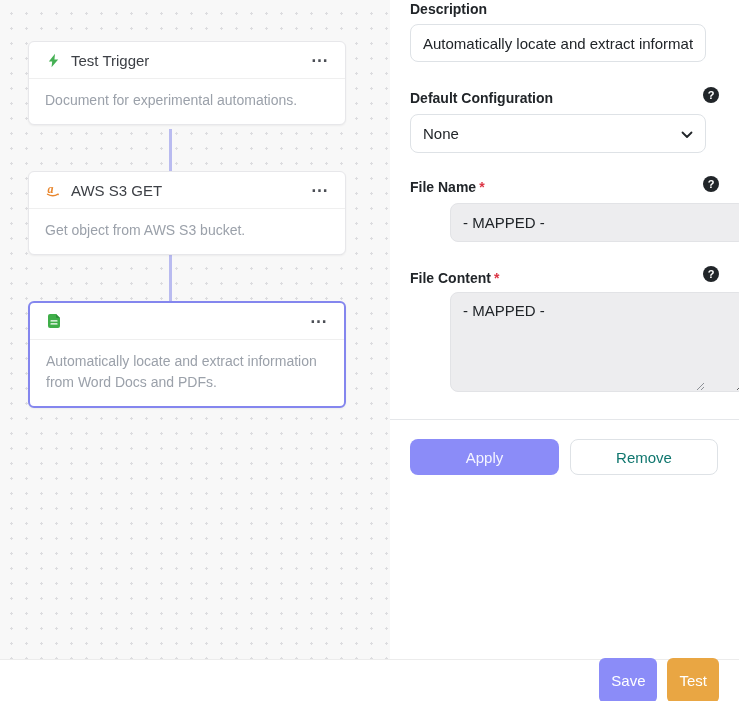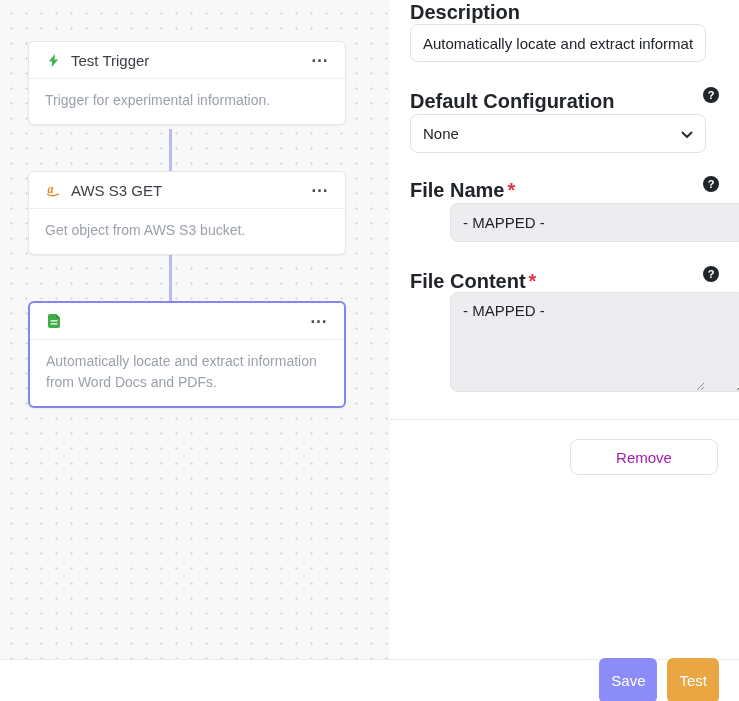--- a/index.html
+++ b/index.html
@@ -33,7 +33,7 @@
 
   
   .panel{ position:absolute; left:390px; top:0; width:349px; height:659px; background:#ffffff; }
-  .field-label{ position:absolute; left:20px; font-size:20px; font-weight:700; color:#212529; }
+  .field-label{ position:absolute; left:20px; font-size:14px; font-weight:700; color:#212529; }
   .req{ color:#dc3545; font-weight:700; margin-left:3px; }
   .help{
     position:absolute; right:20px; width:16px; height:16px; border-radius:50%;

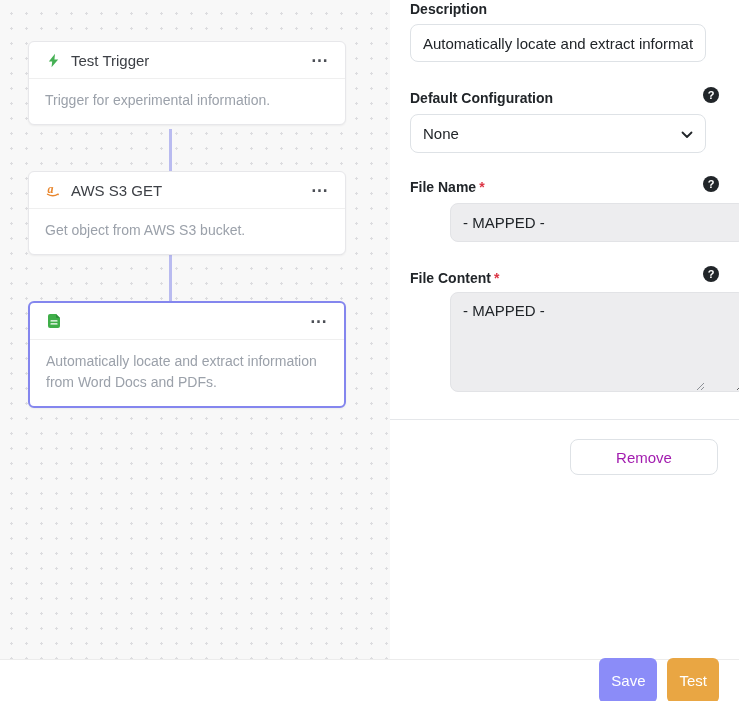--- a/index.html
+++ b/index.html
@@ -85,7 +85,7 @@
       <span class="node-title">Test Trigger</span>
       <span class="node-menu">⋯</span>
     </div>
-    <div class="node-body">Trigger for experimental information.</div>
+    <div class="node-body">Document for experimental automations.</div>
   </div>
 
   <div class="node" style="top:171px;">

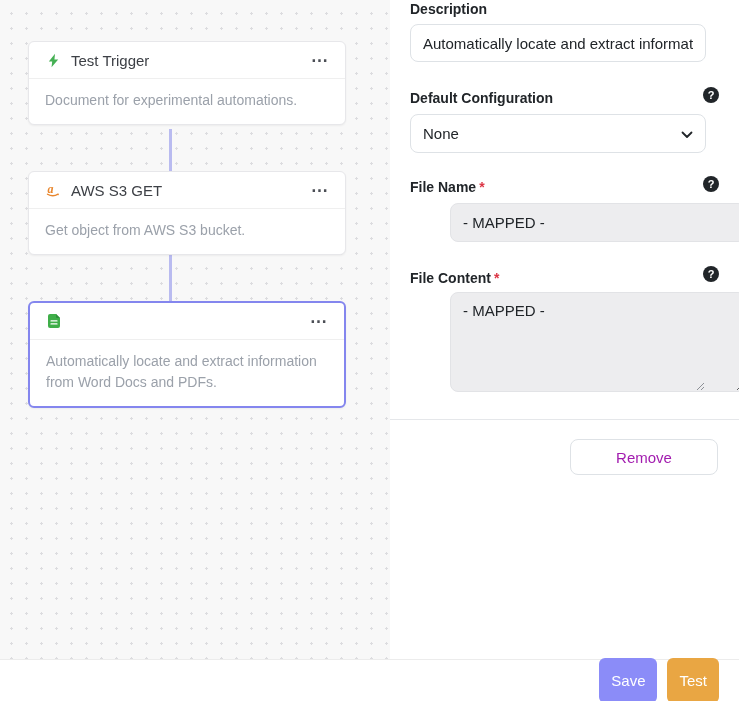--- a/index.html
+++ b/index.html
@@ -153,6 +153,7 @@
 
   <div class="panel-divider"></div>
 
+  <button class="btn btn-apply">Apply</button>
   <button class="btn btn-remove">Remove</button>
 
 </div>

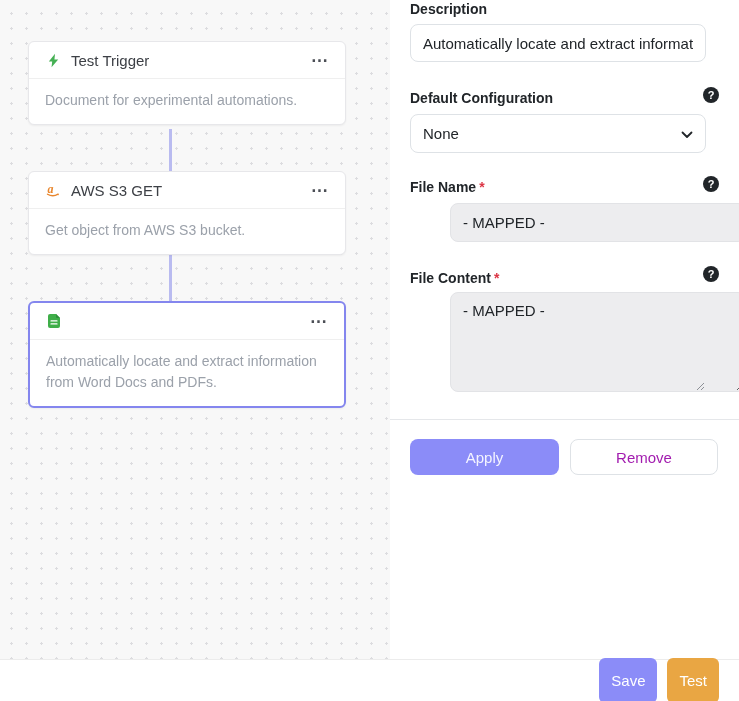--- a/index.html
+++ b/index.html
@@ -56,7 +56,7 @@
   .btn-apply{ position:absolute; left:20px; top:439px; width:149px; height:36px;
         background:#8b8cf8; color:#f4f4ff; }
   .btn-remove{ position:absolute; left:180px; top:439px; width:148px; height:36px;
-        background:#ffffff; color:#a21caf; border:1px solid #dee2e6; }
+        background:#ffffff; color:#0f766e; border:1px solid #dee2e6; }
 
   
   .footer{ position:absolute; left:0; top:659px; width:739px; height:42px; background:#ffffff;

